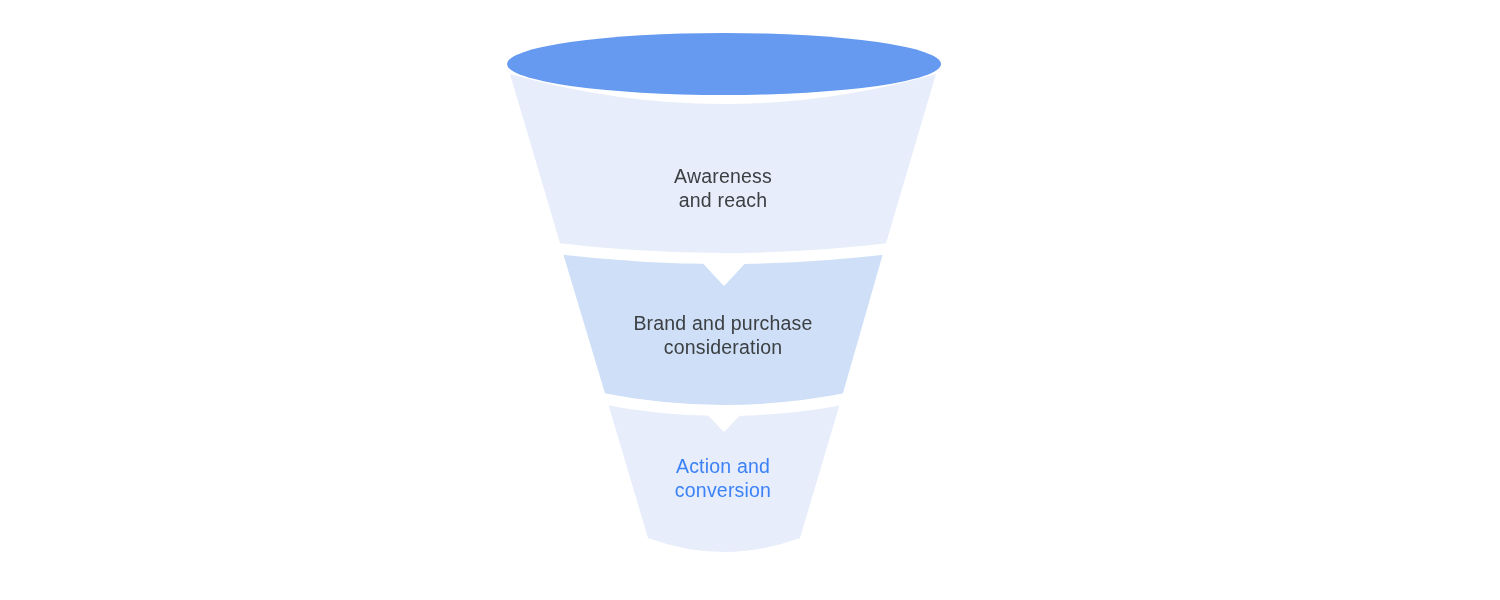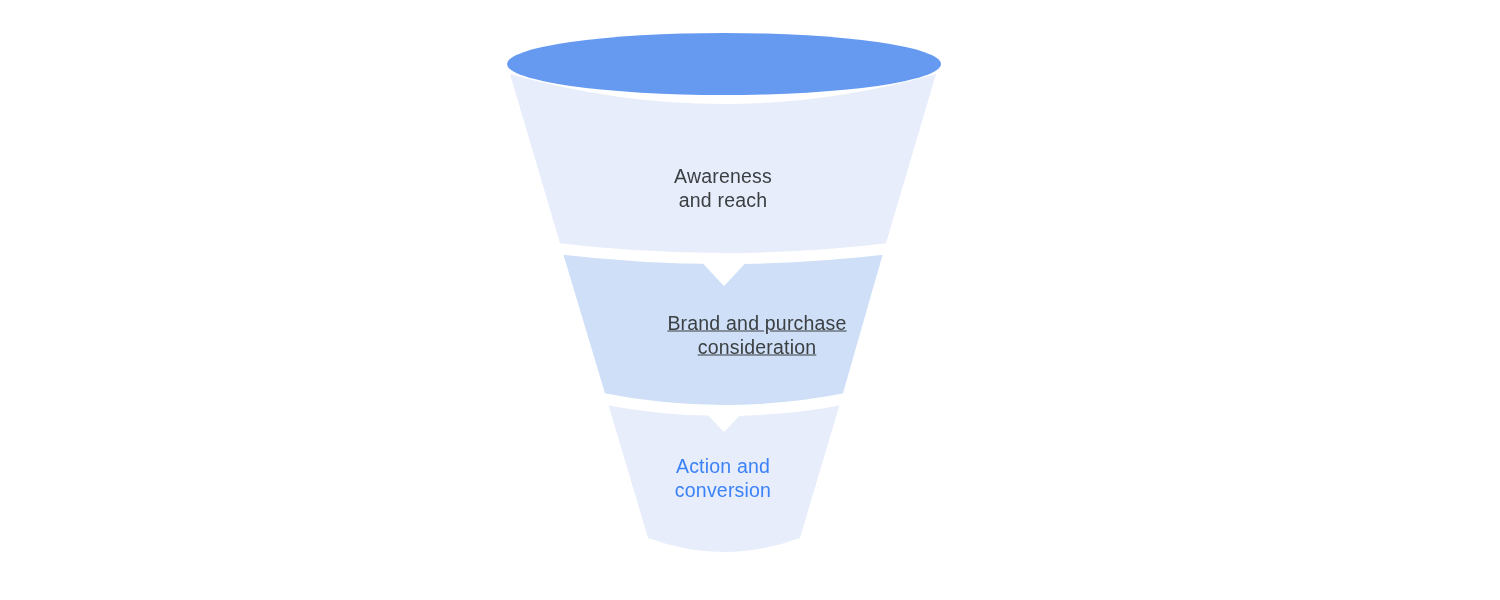--- a/index.html
+++ b/index.html
@@ -35,7 +35,7 @@
     pointer-events: none;
   }
   .label-awareness     { left: 723px; top: 188px; }
-  .label-consideration { left: 757px; top: 335px; text-decoration: underline; }
+  .label-consideration { left: 723px; top: 335px; }
   .label-action        { left: 723px; top: 478px; }
 </style>
 </head>

